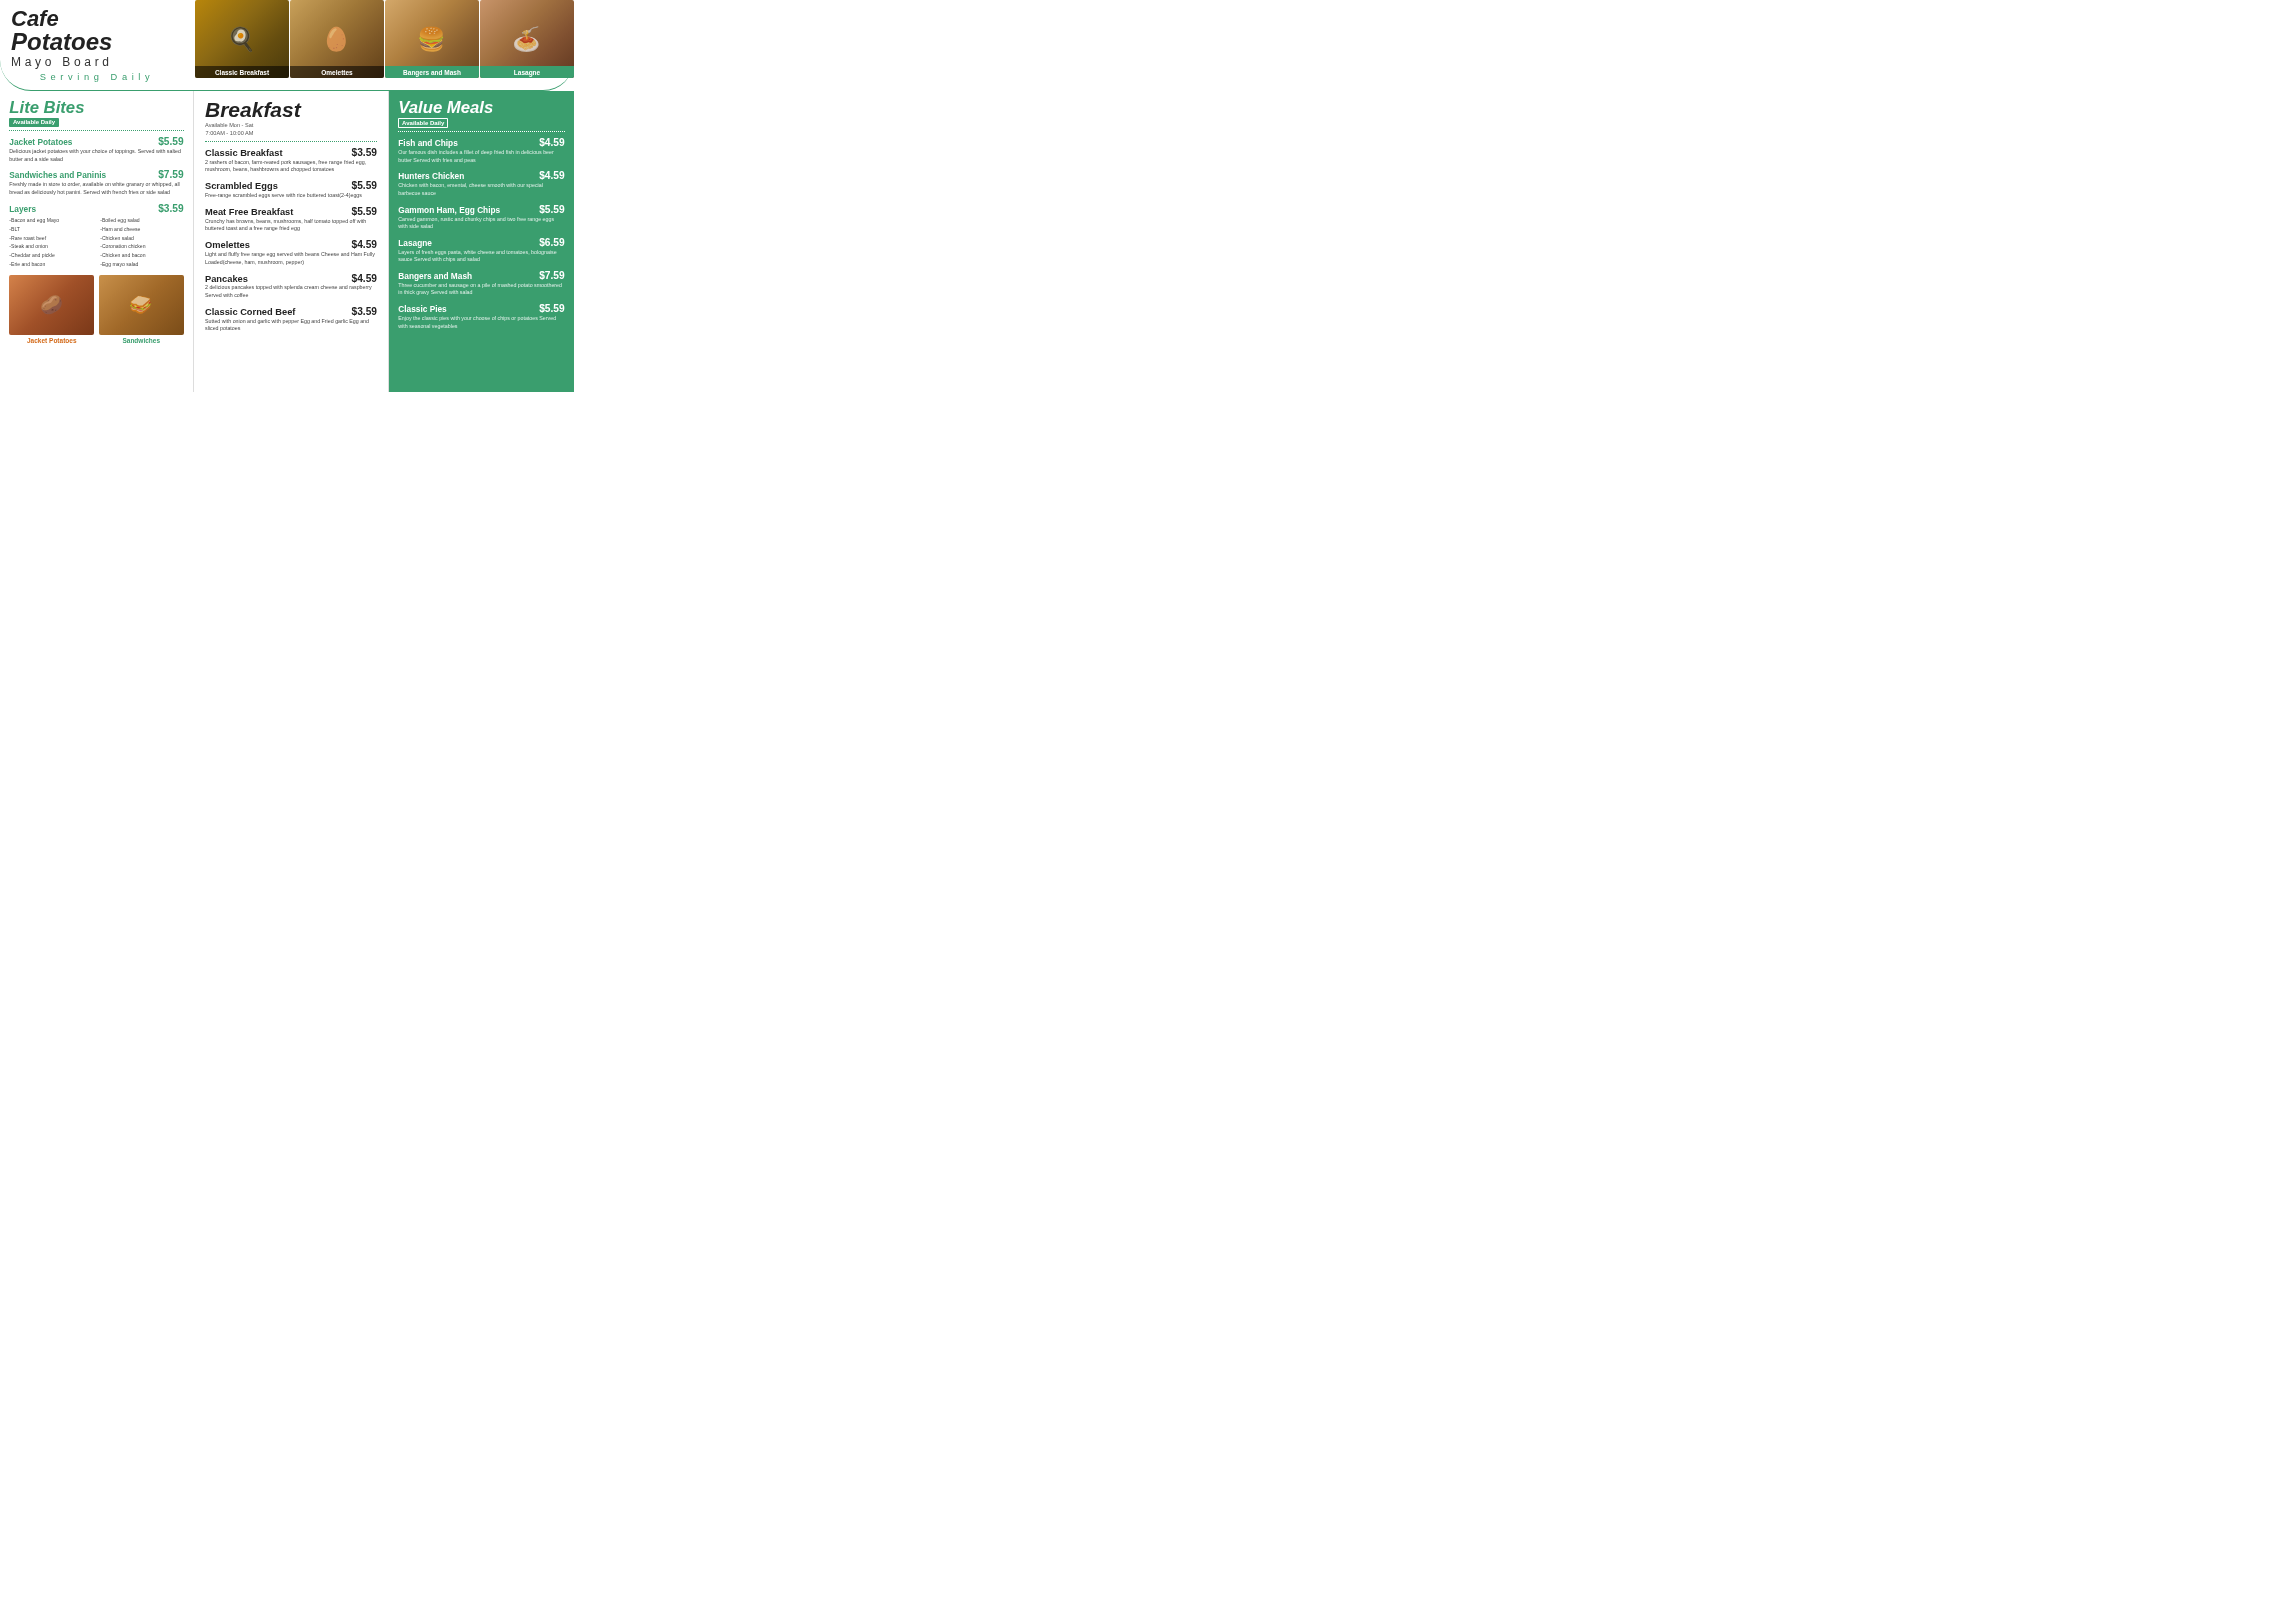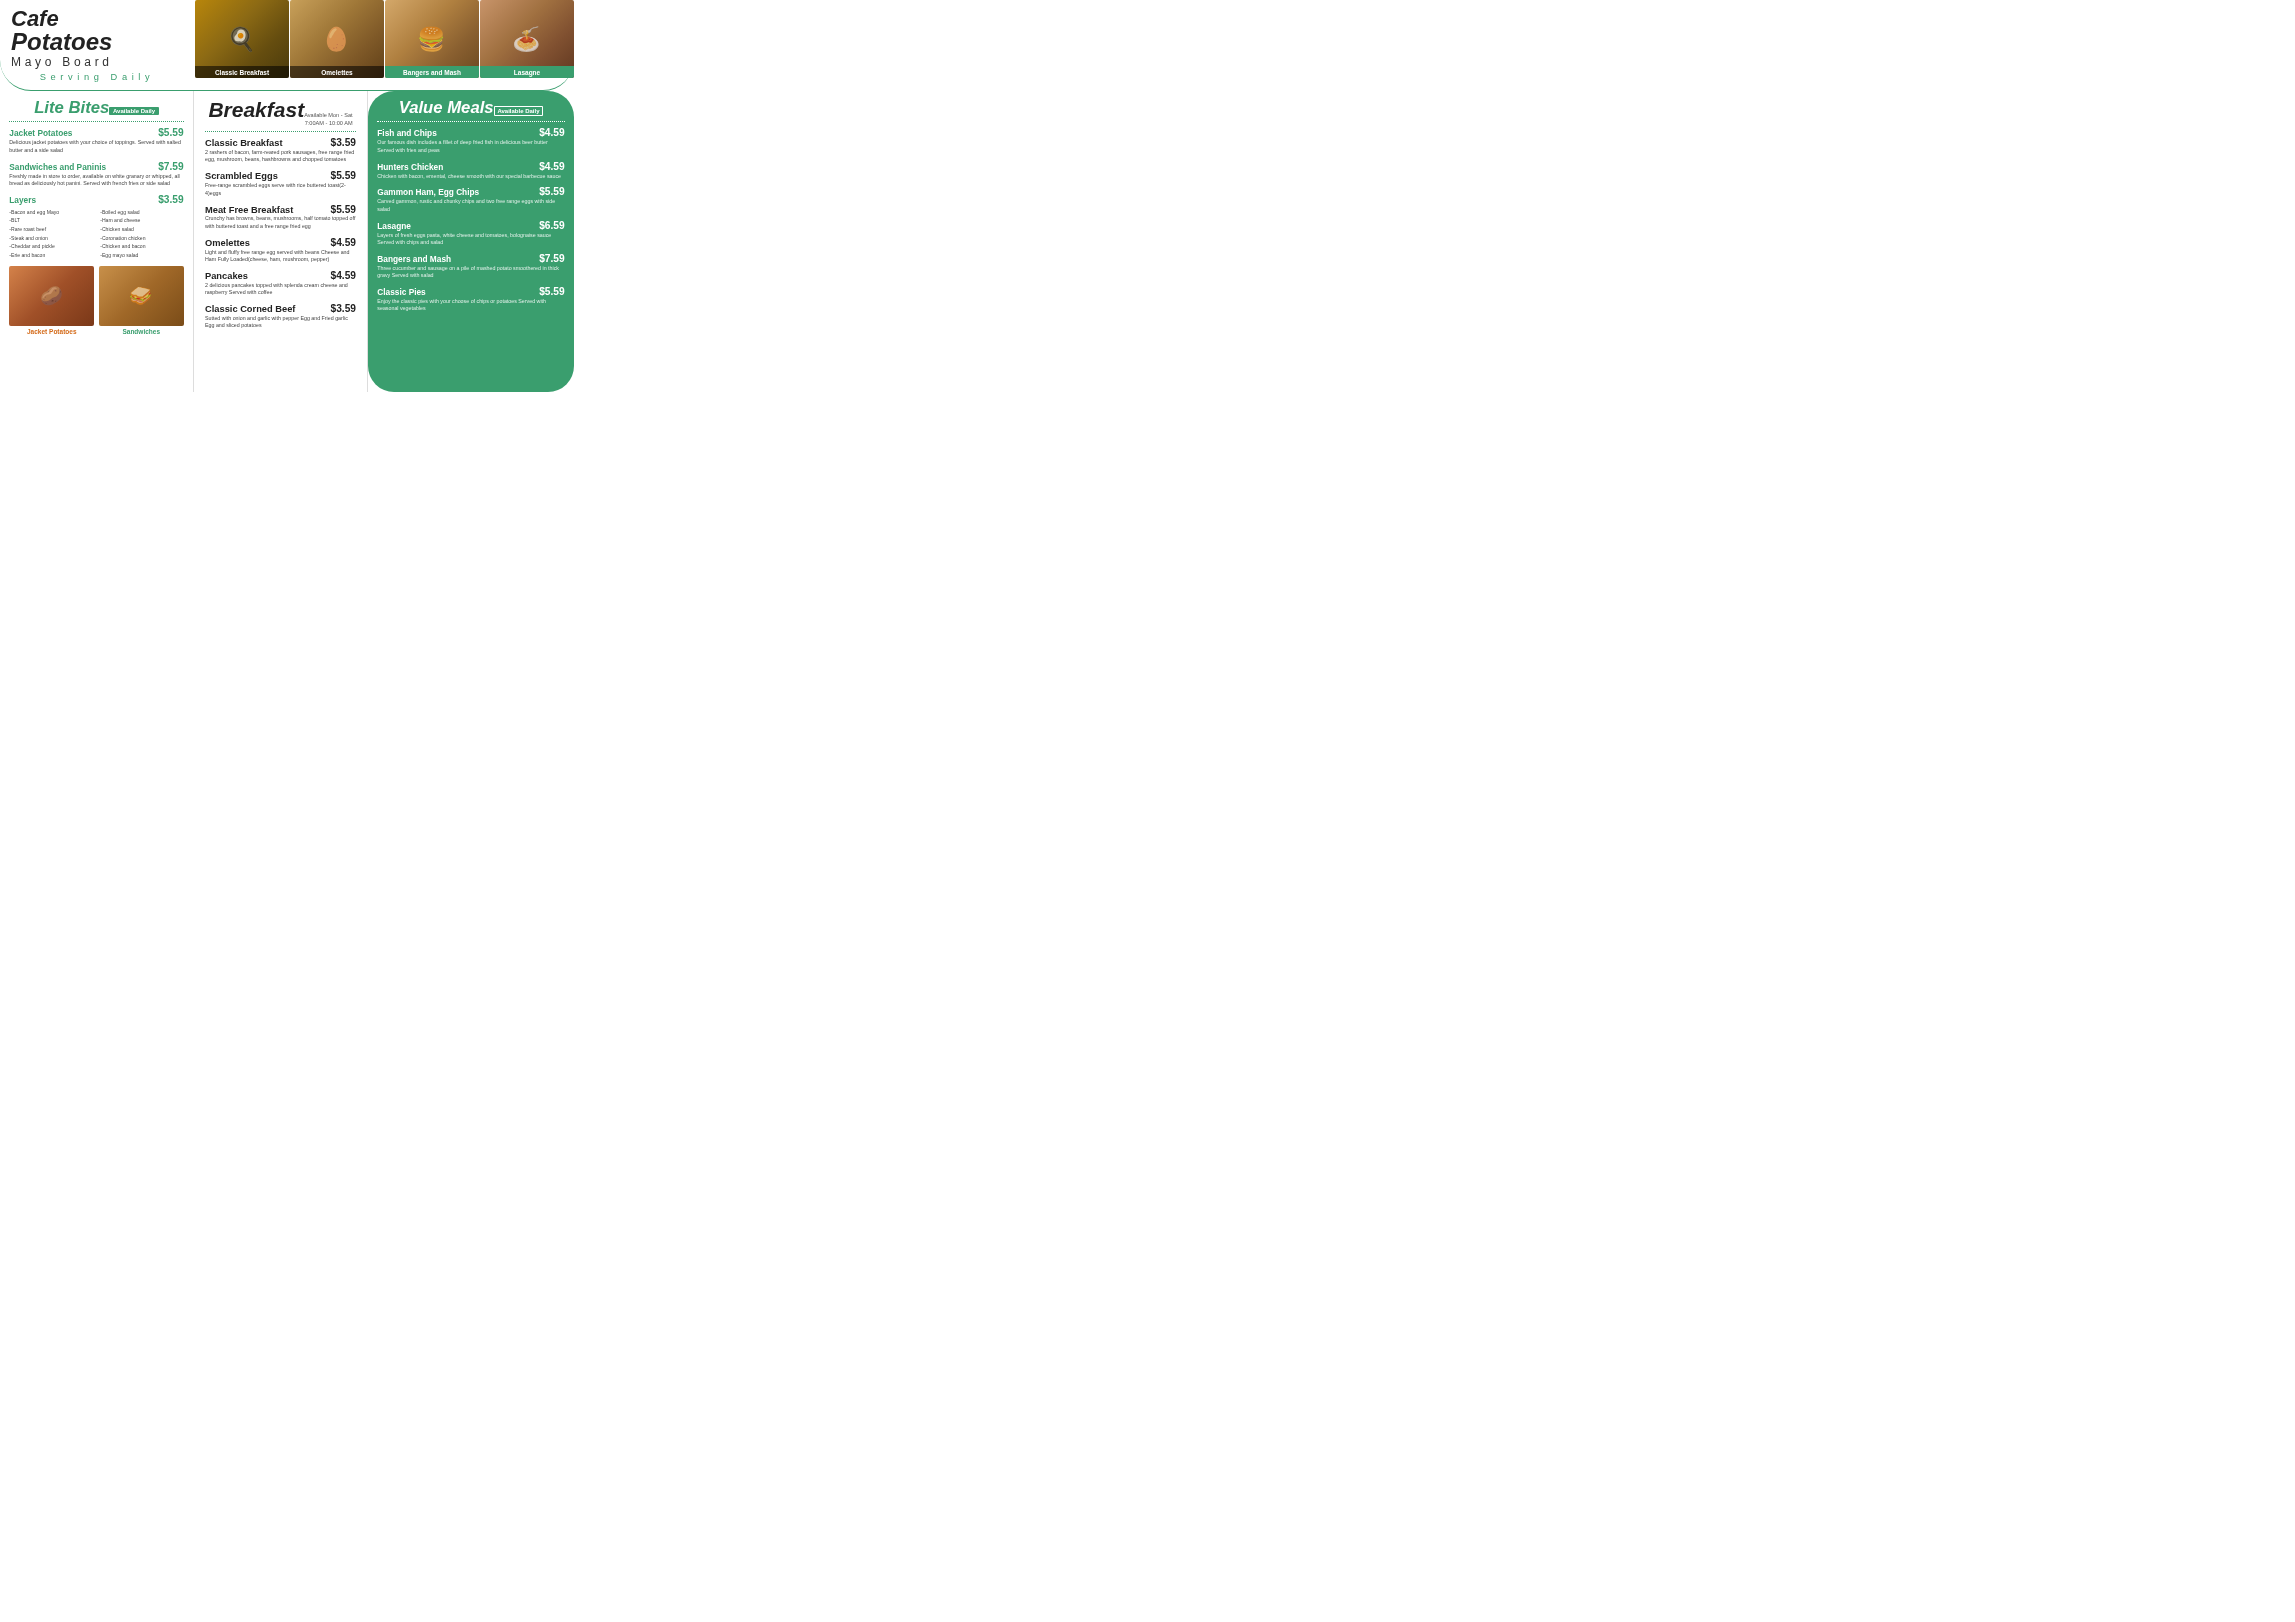--- a/index.html
+++ b/index.html
@@ -112,8 +112,9 @@
     .section-header {
       display: flex;
       align-items: baseline;
-      justify-content: center;
+      justify-content: space-between;
       margin-bottom: 2.8px;
+      flex-direction: column;
     }
     .section-title {
       font-size: 16.7px;

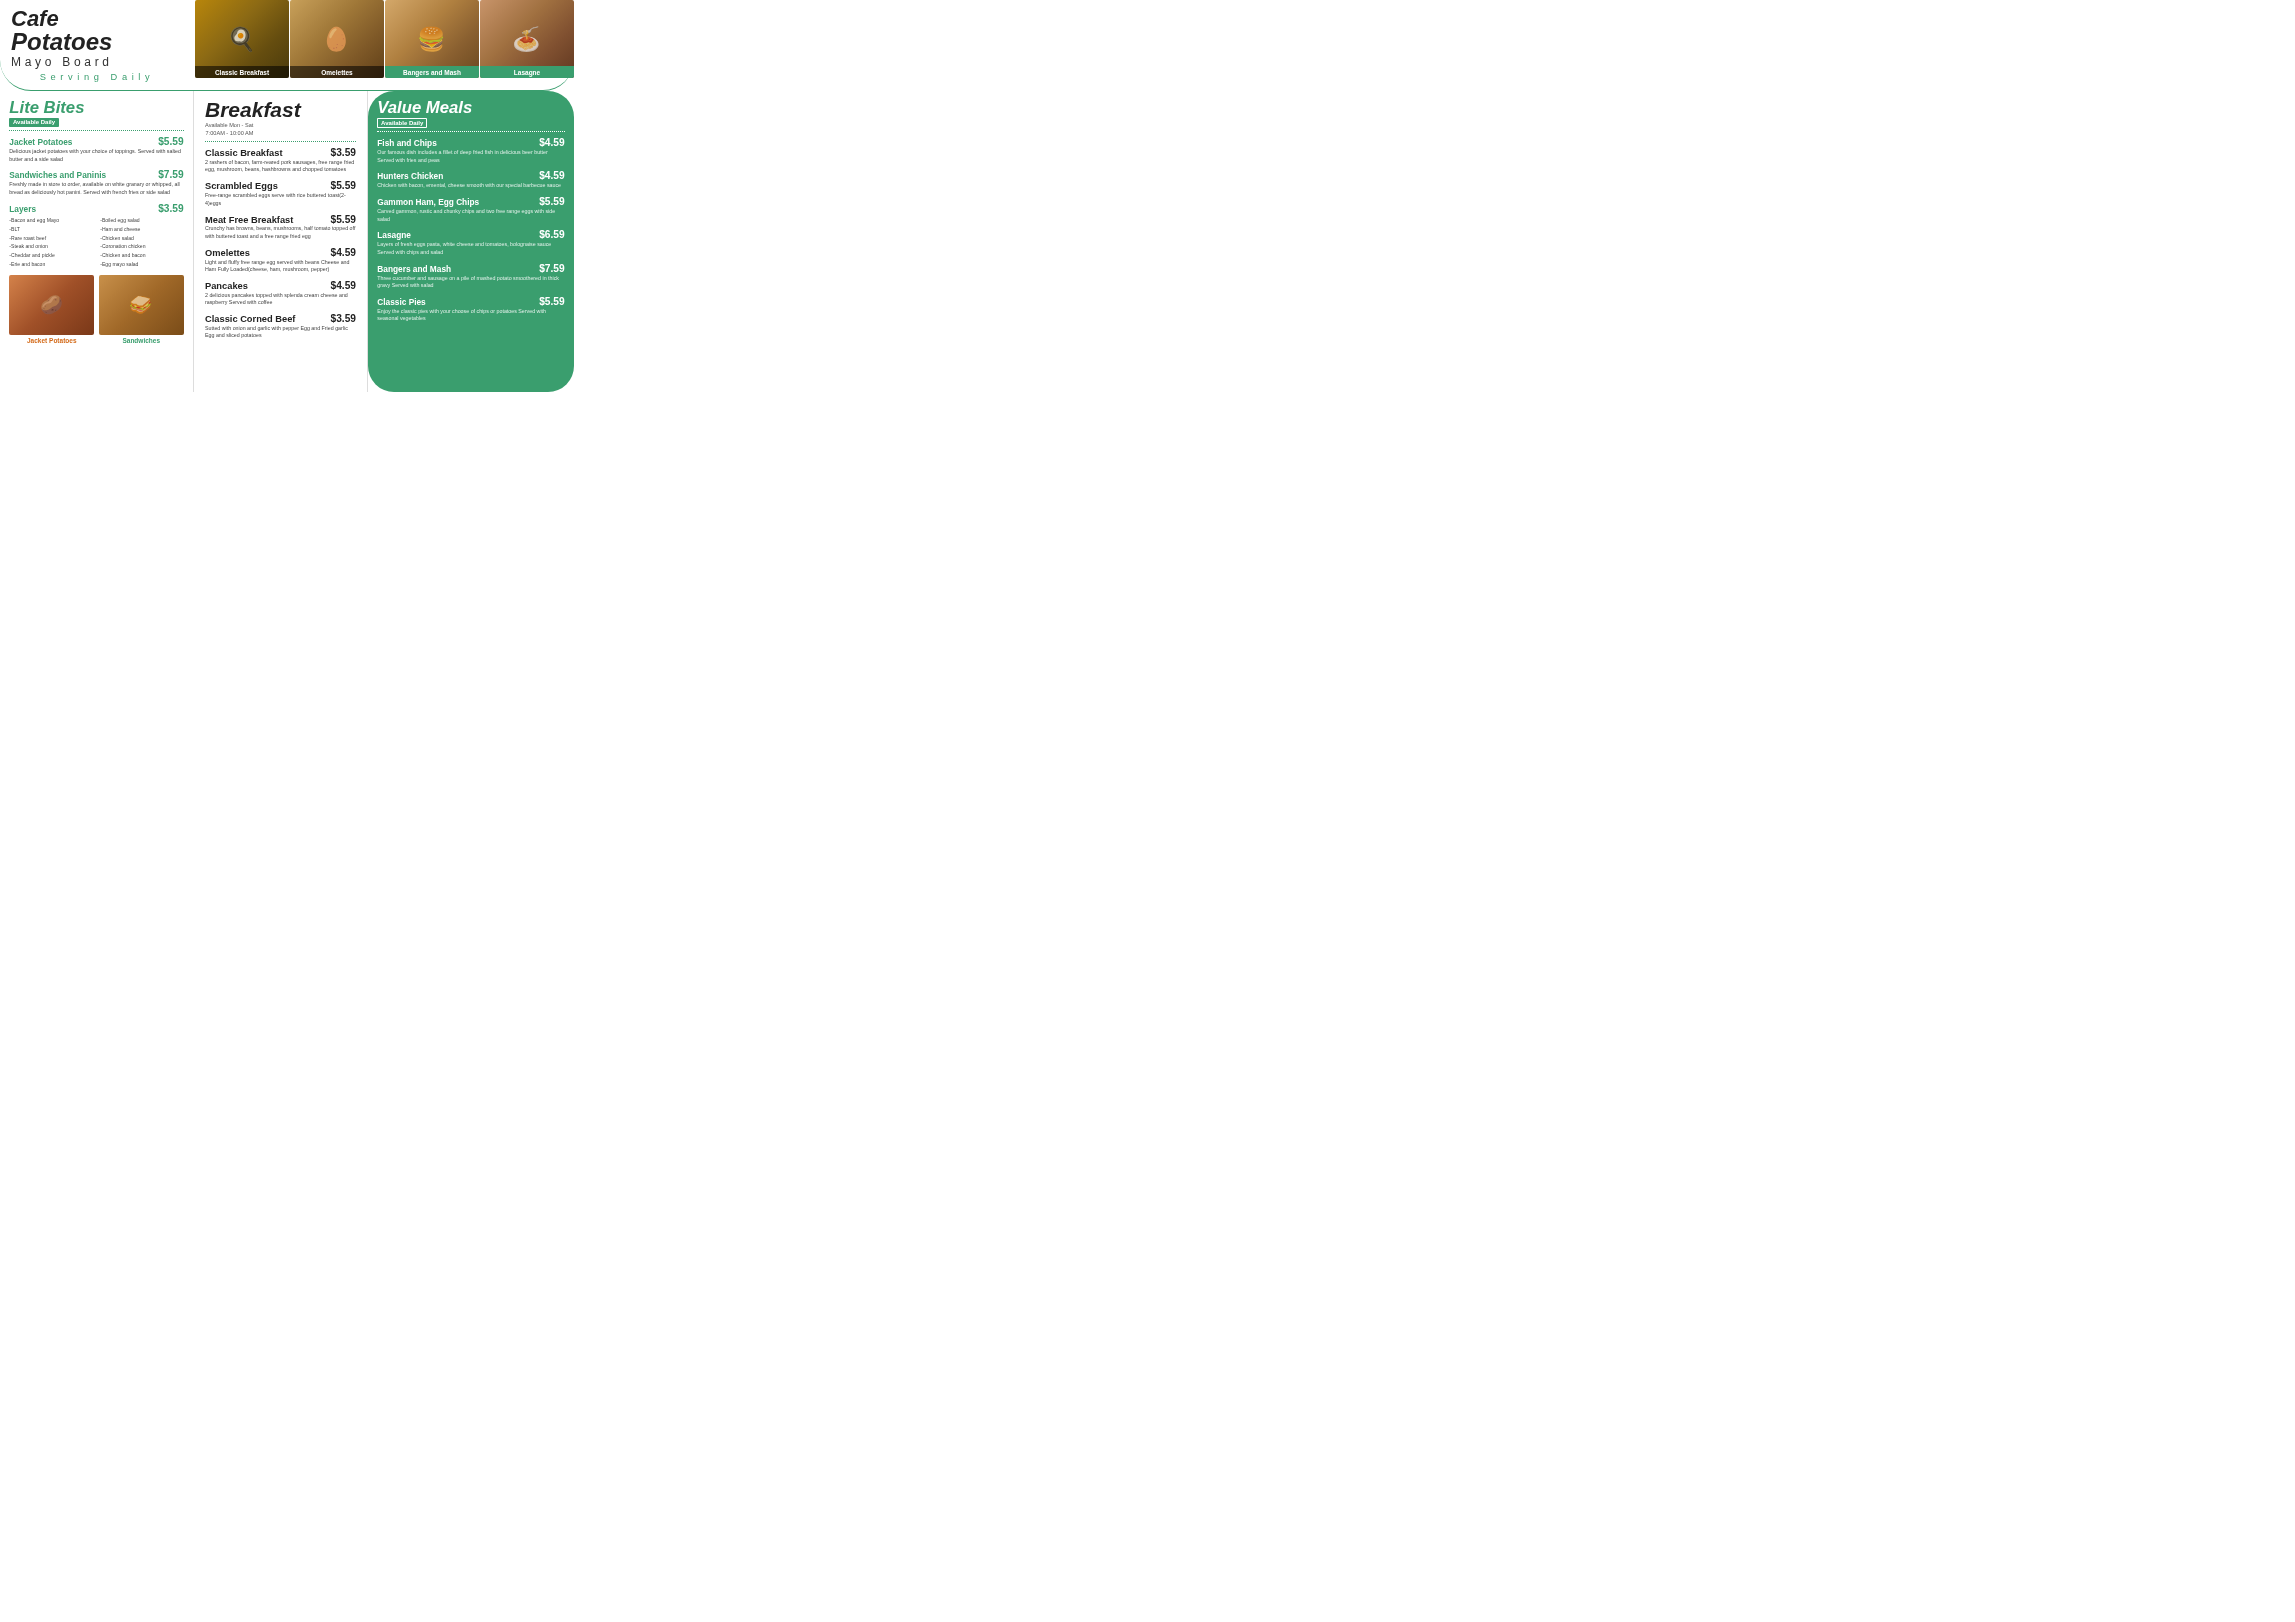--- a/index.html
+++ b/index.html
@@ -100,12 +100,11 @@
 
     
     .col-right {
-      width: 206px;
+      width: 185px;
       flex-shrink: 0;
       padding: 7.4px 9.3px 7.4px 9.3px;
       background: #3a9e6e;
       color: #fff;
-      border-radius: 26px;
     }
 
     

